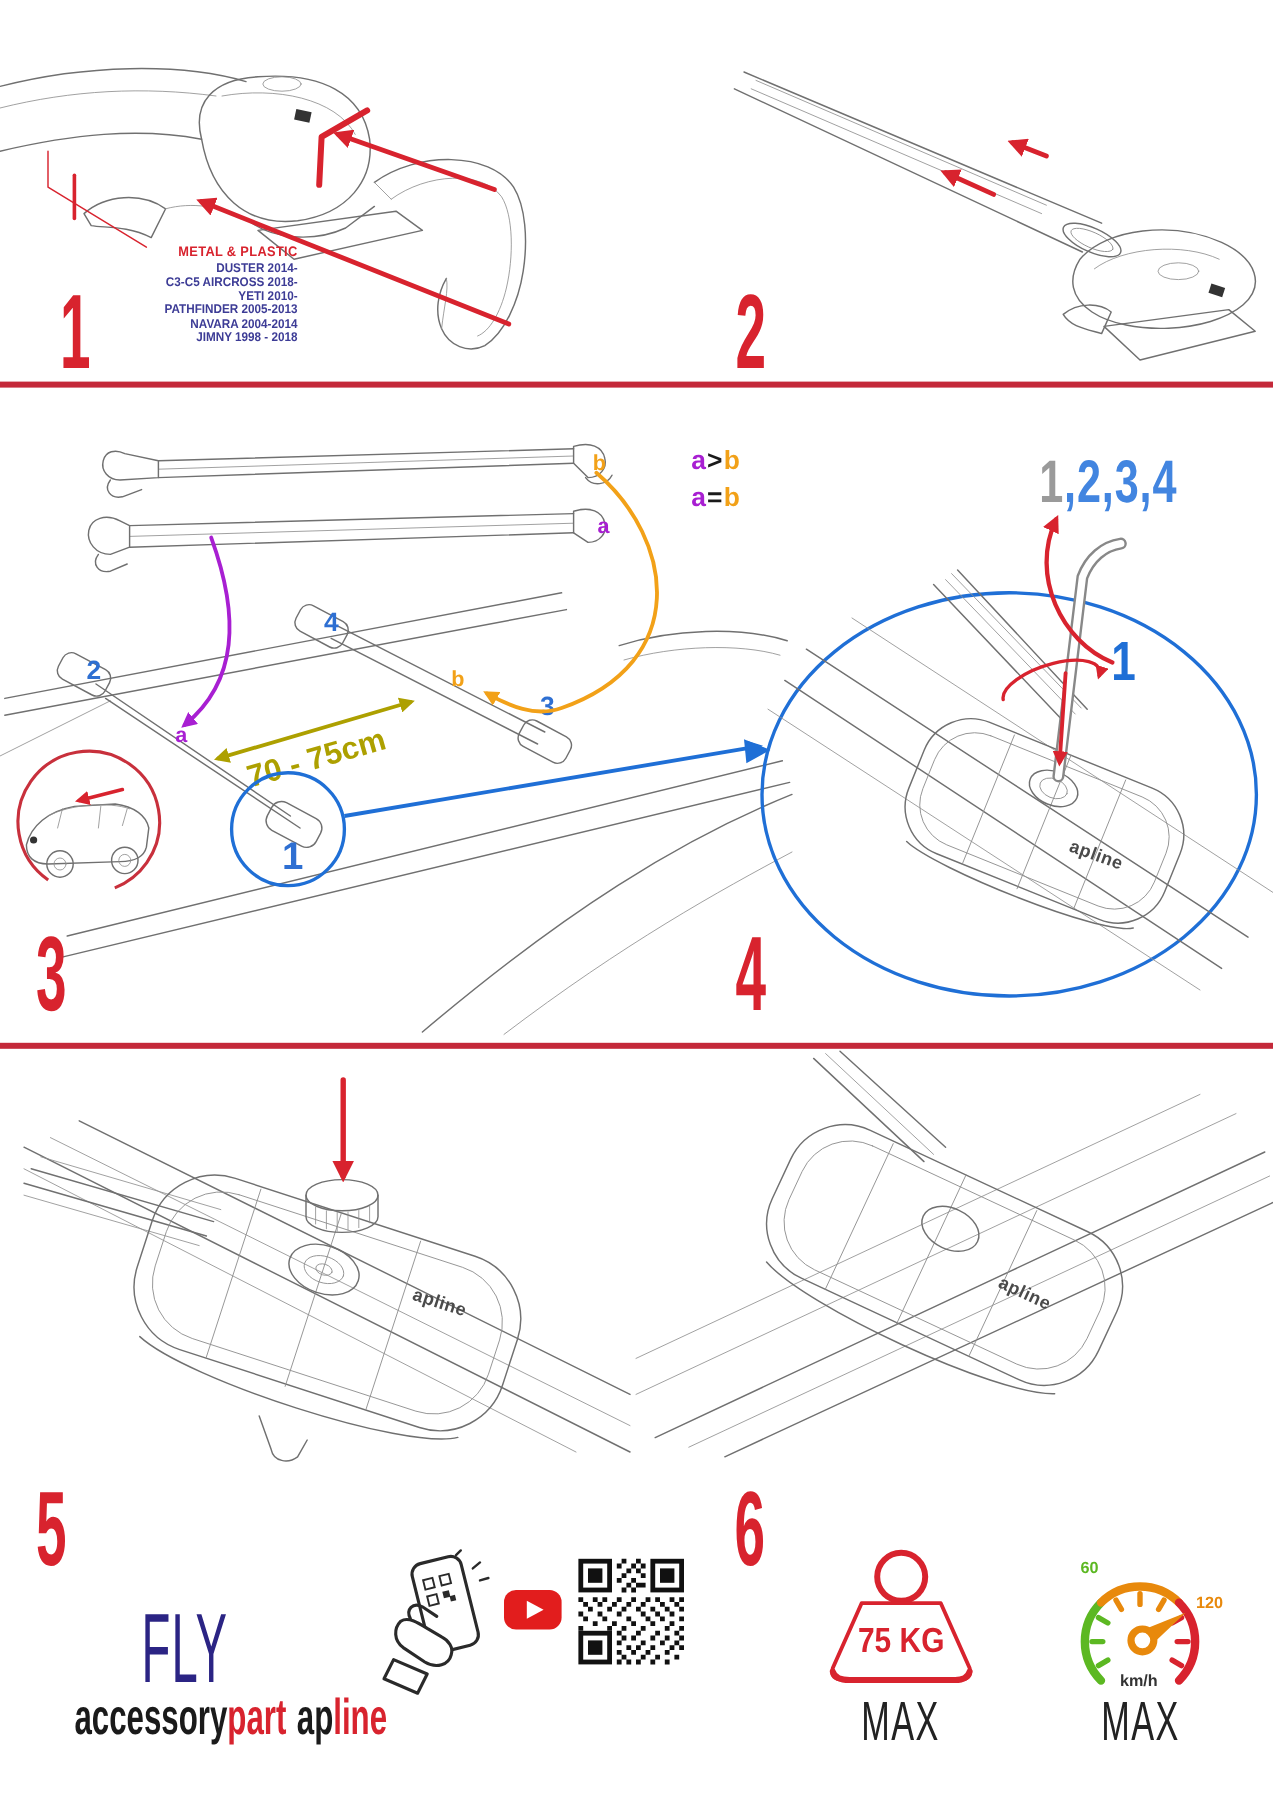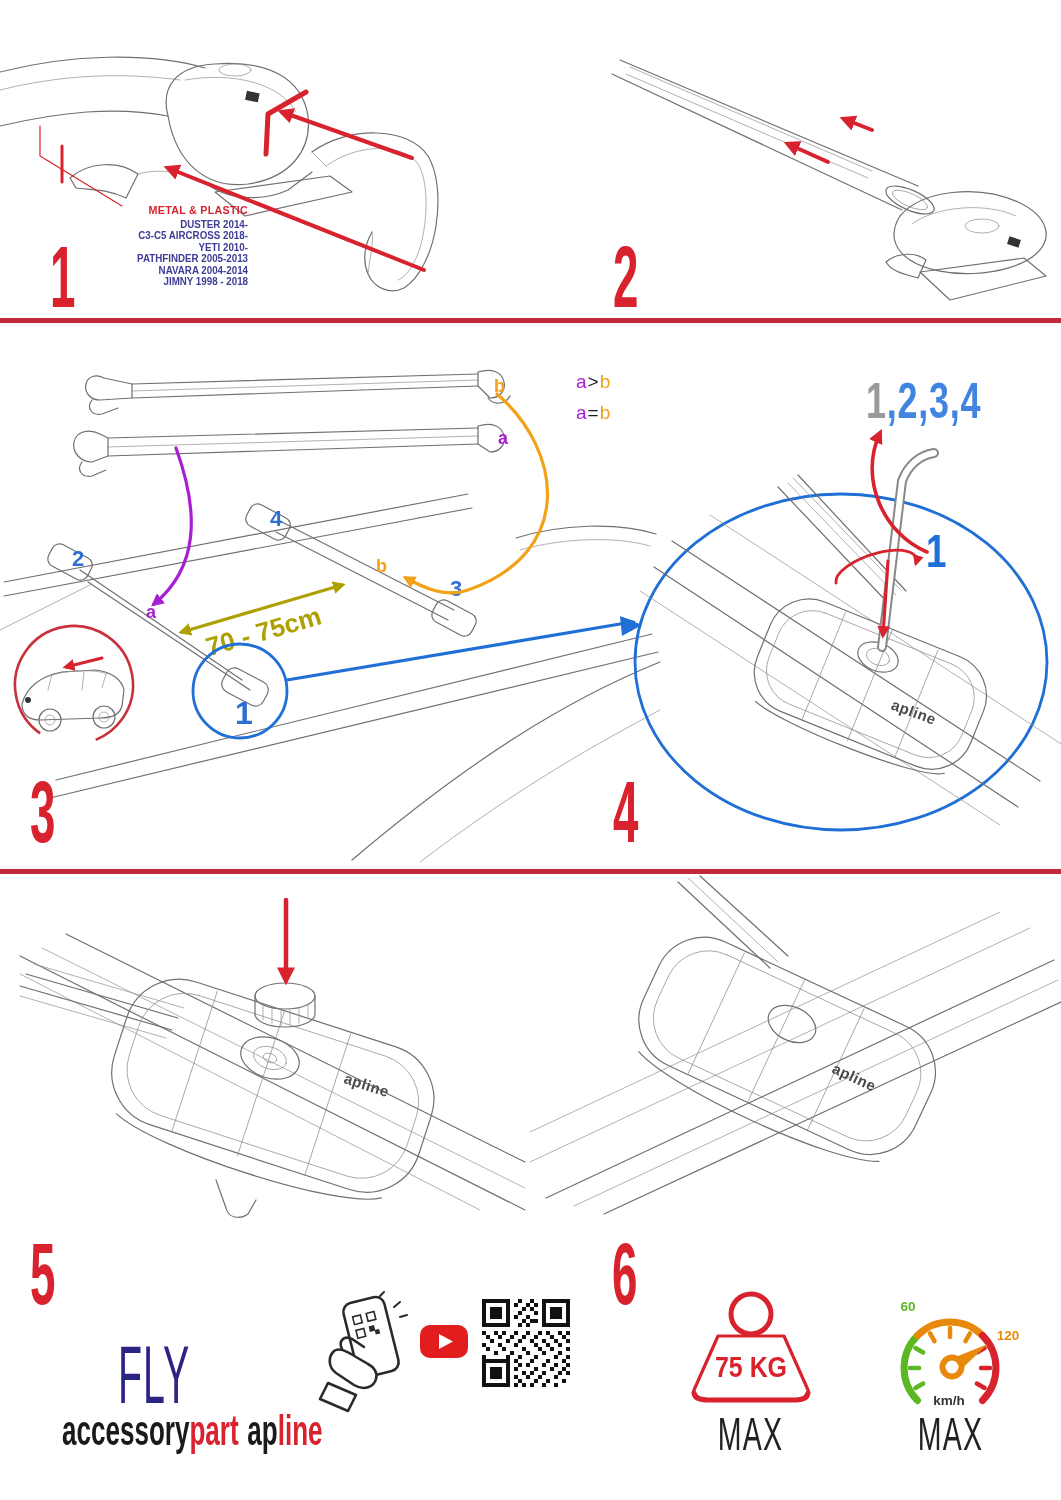--- a/index.html
+++ b/index.html
@@ -16,7 +16,7 @@
           transform:scaleX(.93);transform-origin:100% 0}
   .models .mat{color:#d8232e;font-size:11.5px;font-weight:bold;letter-spacing:.3px;margin-bottom:3px}
   .models .ml{color:#3d3c96;font-size:10.5px;font-weight:bold;line-height:11.4px}
-  .legend{position:absolute;font-size:19px;font-weight:normal;letter-spacing:1px;white-space:nowrap}
+  .legend{position:absolute;font-size:22px;font-weight:bold;letter-spacing:1px;white-space:nowrap}
   .lp{color:#a81fd2}.lk{color:#1a1a1a}.lo{color:#f2a118}
   .seq{position:absolute;left:866px;top:372px;font-size:50px;font-weight:bold;white-space:nowrap;
        transform:scaleX(.72);transform-origin:0 0;letter-spacing:1px}

